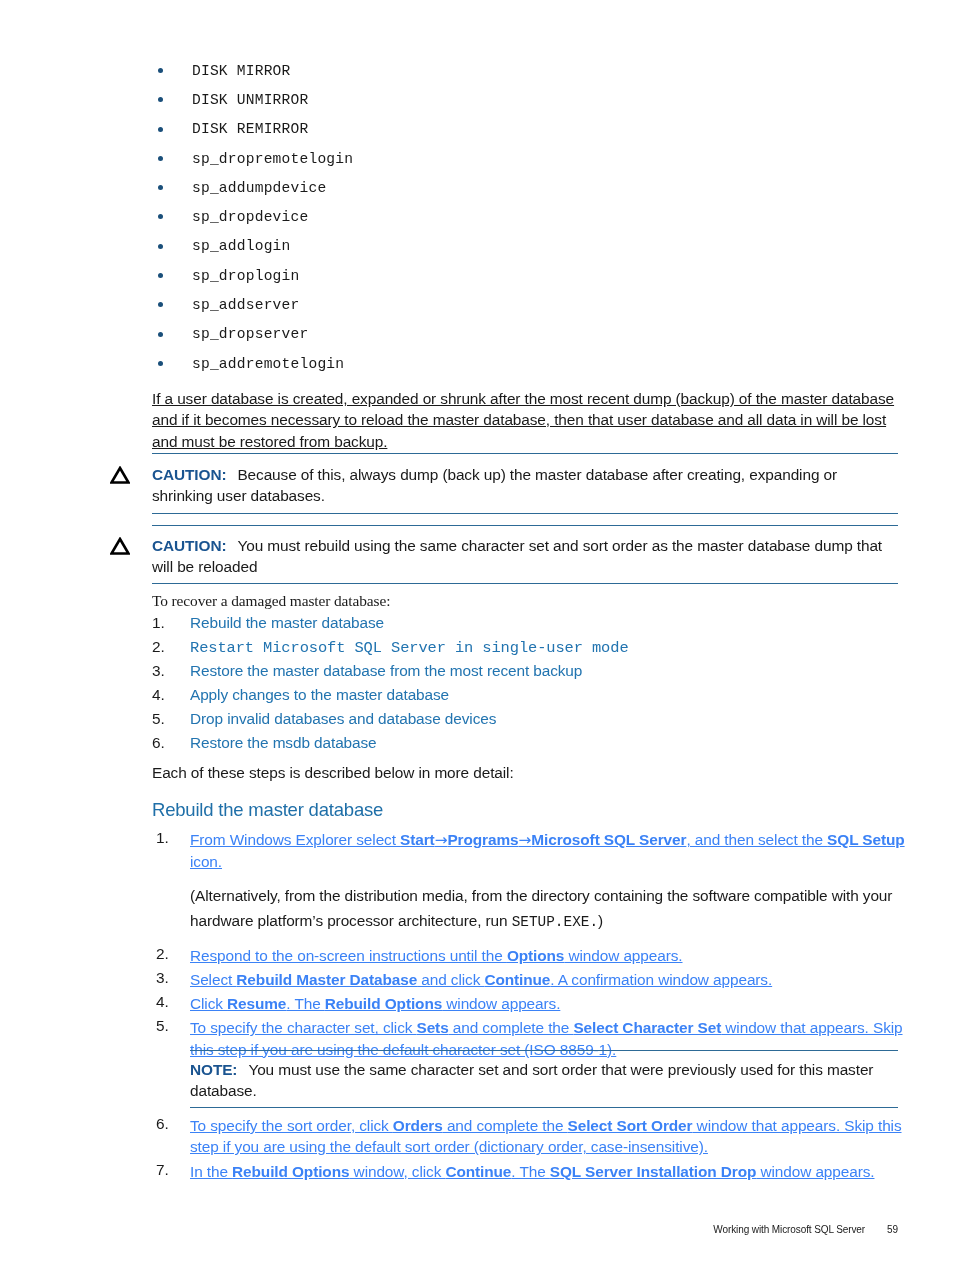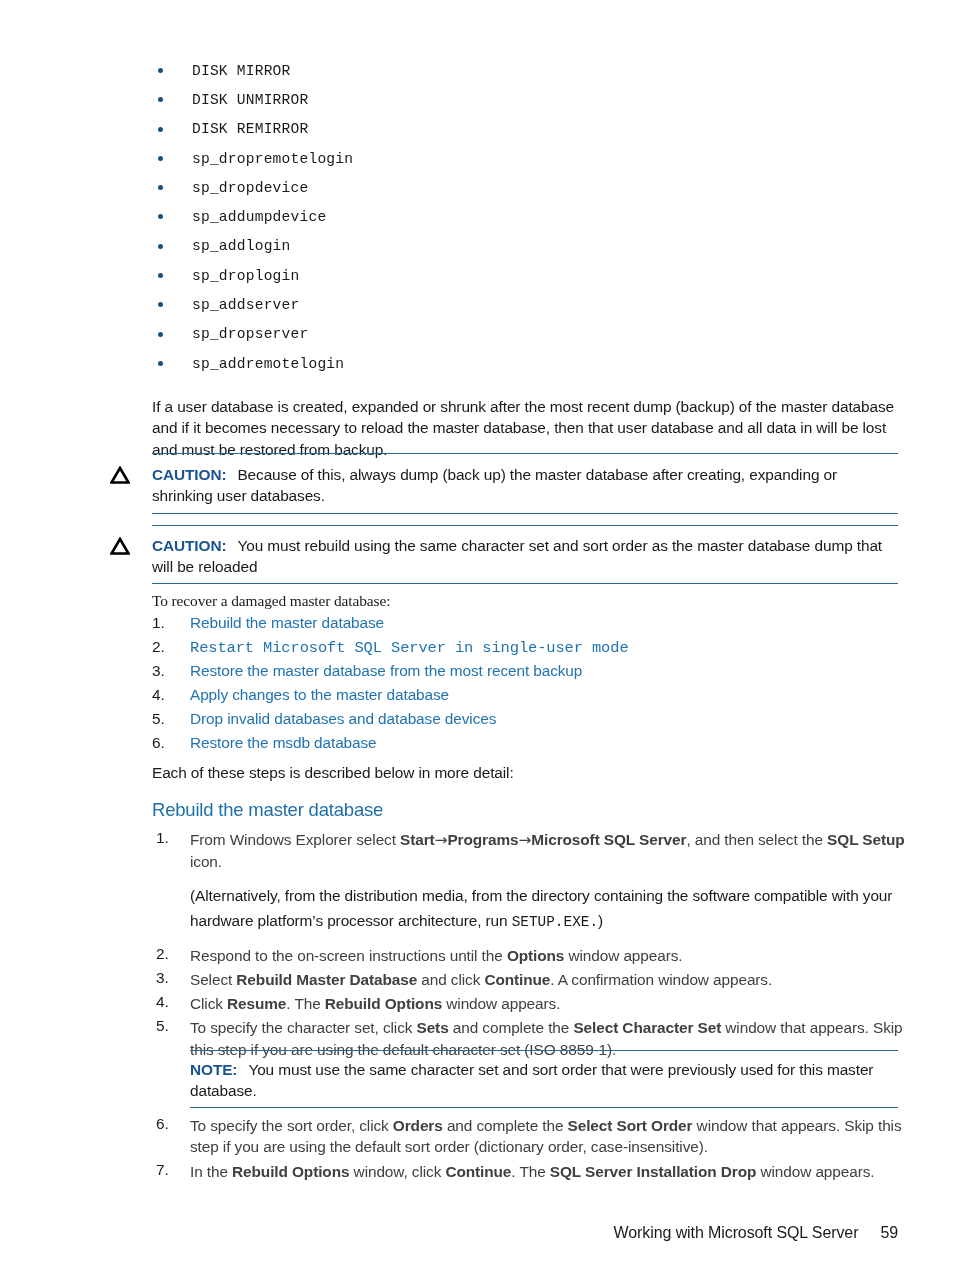--- a/index.html
+++ b/index.html
@@ -218,11 +218,11 @@
     </div>
     <div class="cmd-item">
       <span class="cmd-bullet"></span>
+      <span class="cmd-text">sp_addumpdevice</span>
+    </div>
+    <div class="cmd-item">
+      <span class="cmd-bullet"></span>
       <span class="cmd-text">sp_dropdevice</span>
-    </div>
-    <div class="cmd-item">
-      <span class="cmd-bullet"></span>
-      <span class="cmd-text">sp_addumpdevice</span>
     </div>
     <div class="cmd-item">
       <span class="cmd-bullet"></span>

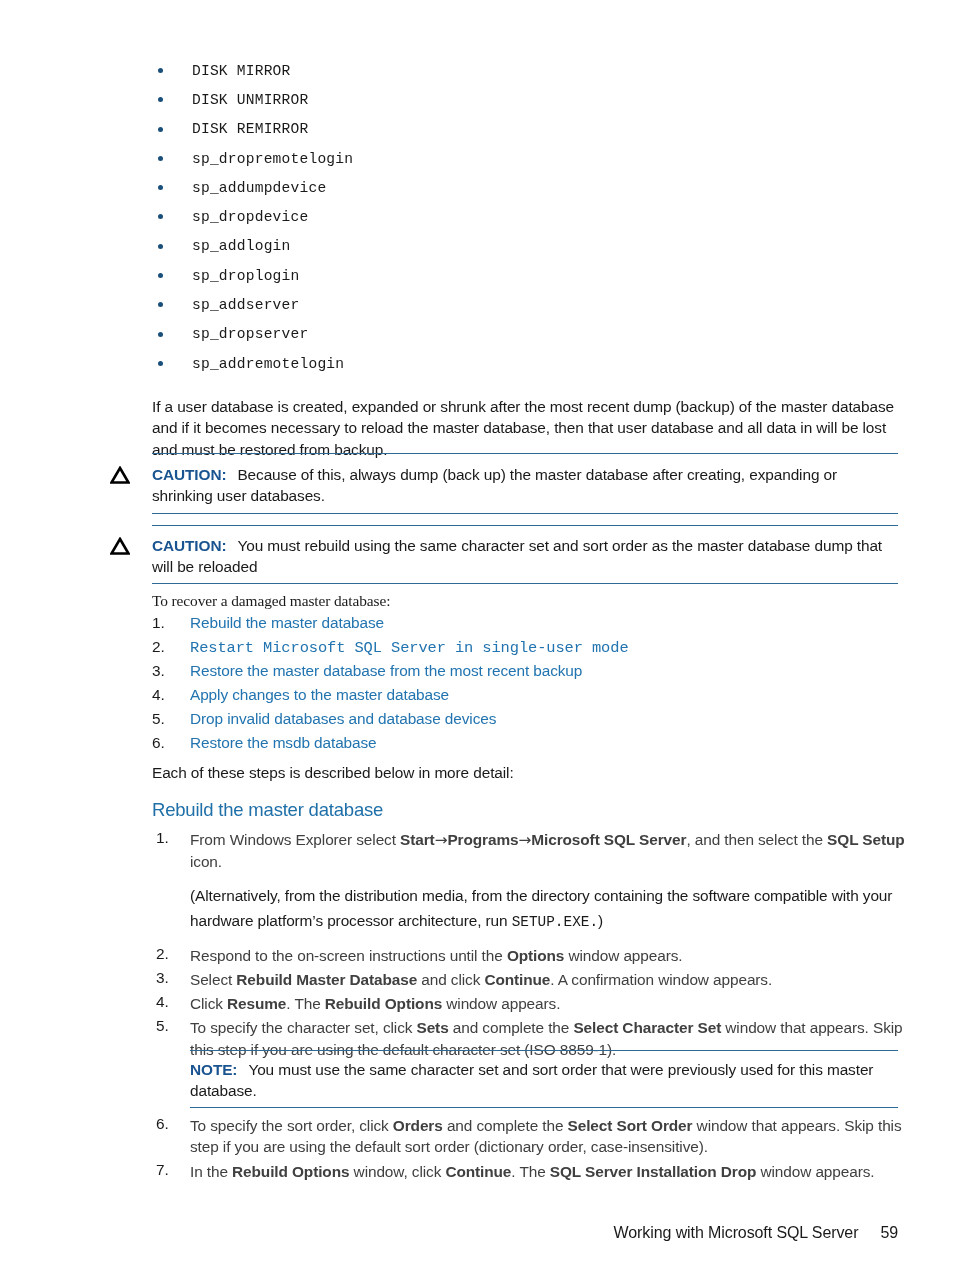--- a/index.html
+++ b/index.html
@@ -71,8 +71,9 @@
   .intro-para {
     position: absolute;
     left: 152px;
-    top: 396px;
+    top: 388px;
     width: 746px;
+    text-decoration: underline;
   }
 
   

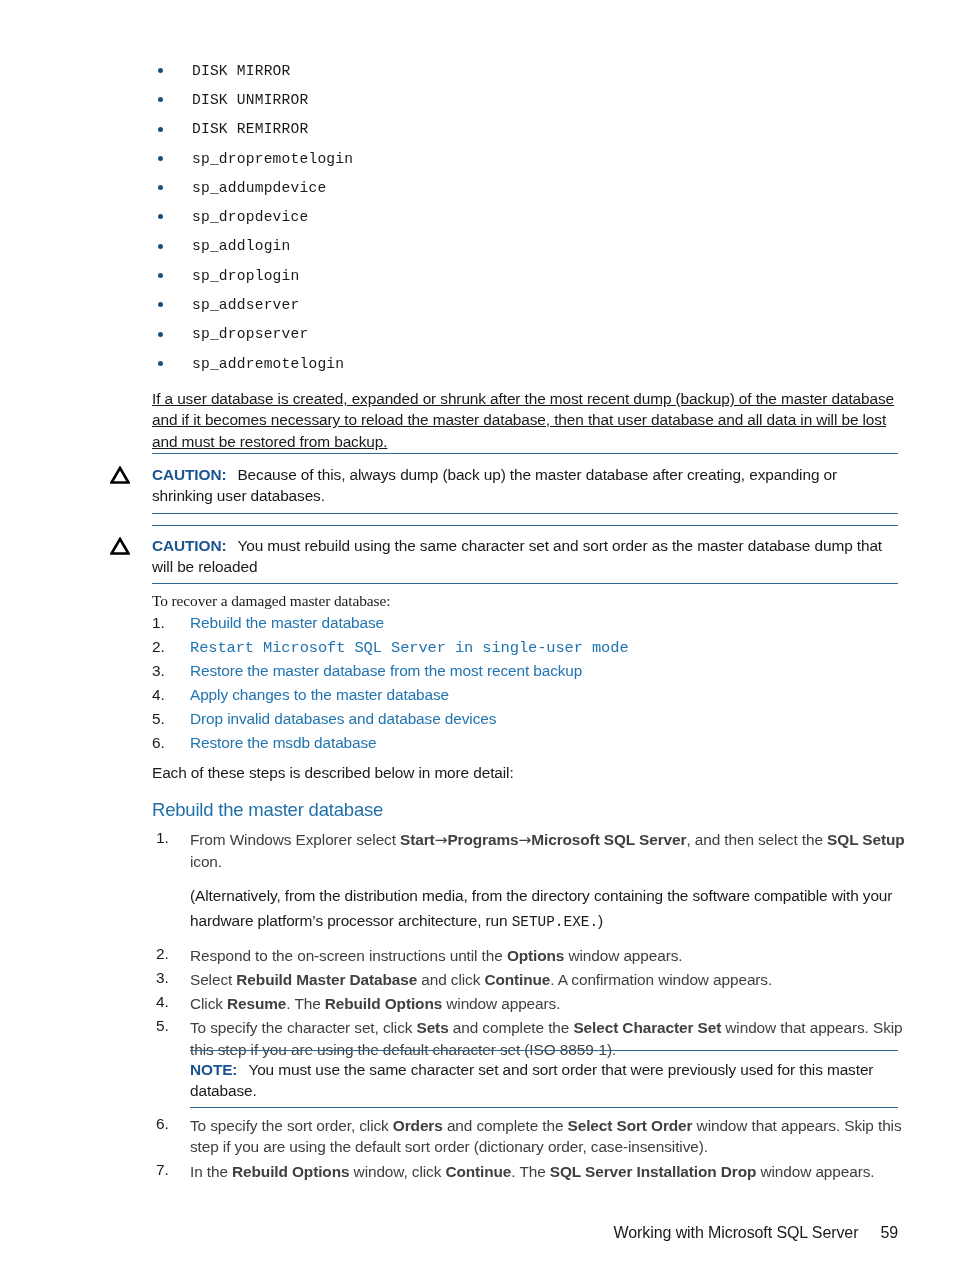--- a/index.html
+++ b/index.html
@@ -167,8 +167,9 @@
   .proc-text {
     font-size: 15.4px;
     line-height: 21.3px;
-    color: #404040;
-    letter-spacing: -0.1px;
+    color: #3b82f6;
+    letter-spacing: -0.1px;
+    text-decoration: underline;
   }
   .proc-sub {
     font-size: 15.4px;

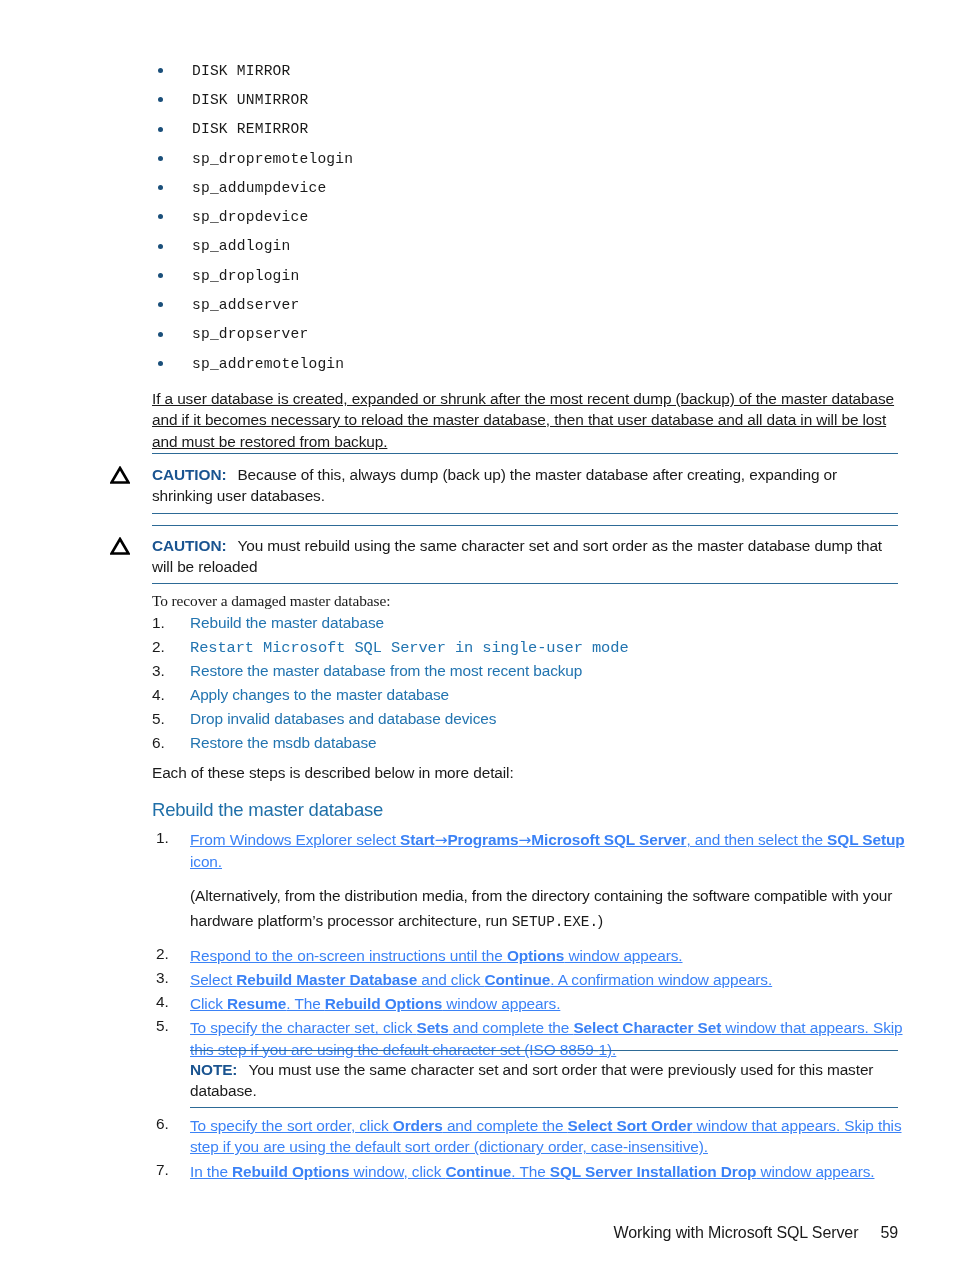--- a/index.html
+++ b/index.html
@@ -185,7 +185,7 @@
     left: 0;
     width: 898px;
     text-align: right;
-    font-size: 16px;
+    font-size: 10px;
     color: #1a1a1a;
     letter-spacing: -0.1px;
   }

